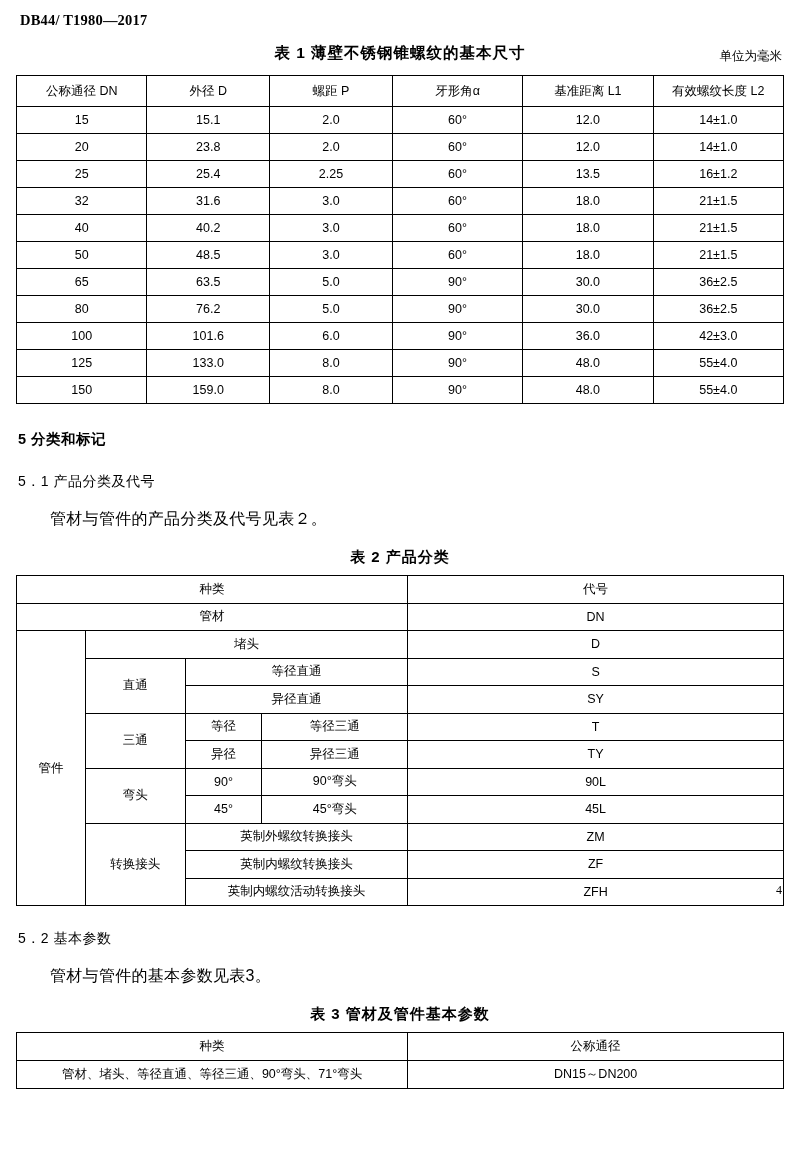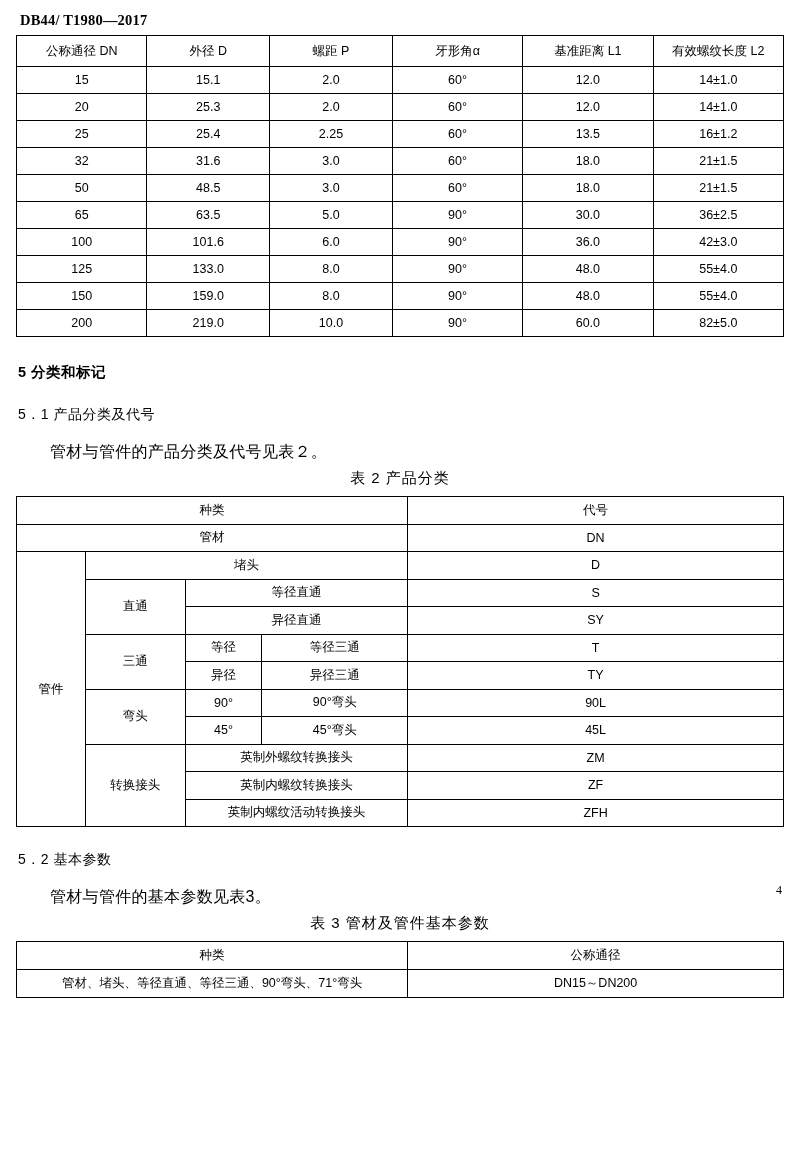--- a/index.html
+++ b/index.html
@@ -121,6 +121,10 @@
 
   <div class="header">DB44/ T1980—2017</div>
 
+  <div class="title-row">
+    <div class="table-title">表 1   薄壁不锈钢锥螺纹的基本尺寸</div>
+    <div class="unit-note">单位为毫米</div>
+  </div>
 
   <table class="t1">
     <colgroup>

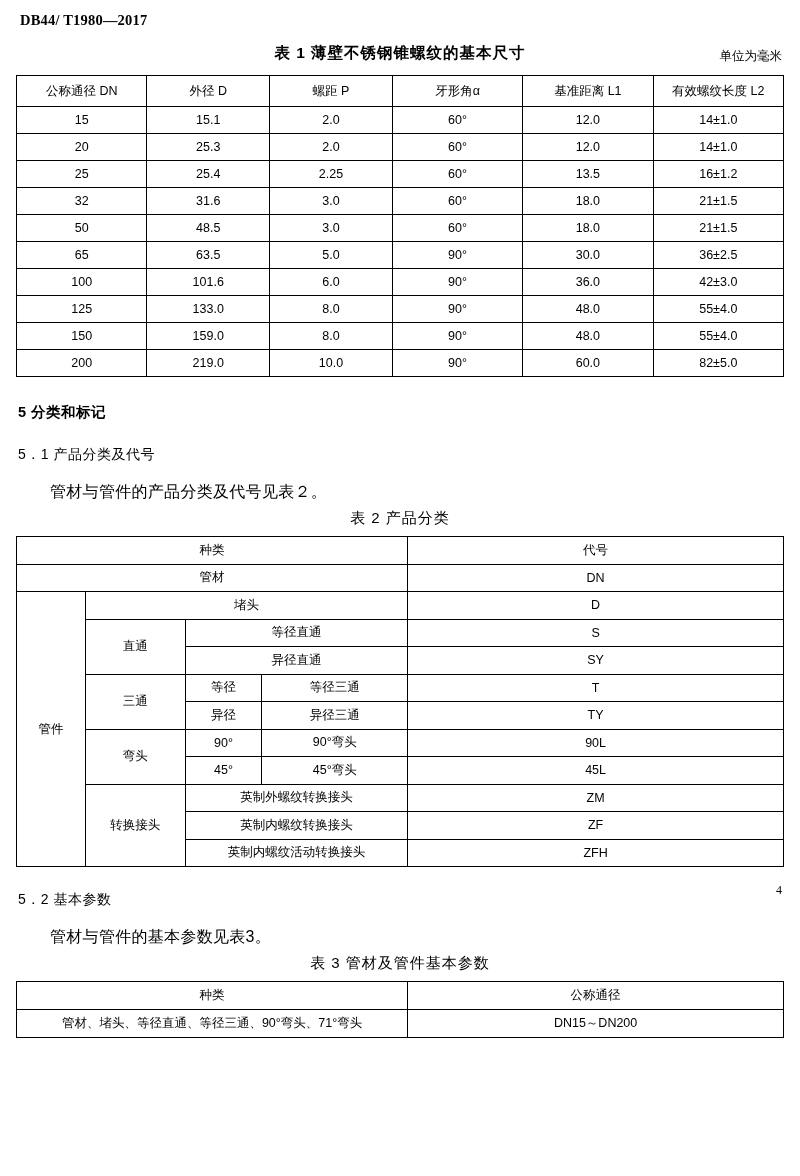--- a/index.html
+++ b/index.html
@@ -156,7 +156,7 @@
       </tr>
       <tr>
         <td>20</td>
-        <td>25.3</td>
+        <td>23.8</td>
         <td>2.0</td>
         <td>60°</td>
         <td>12.0</td>

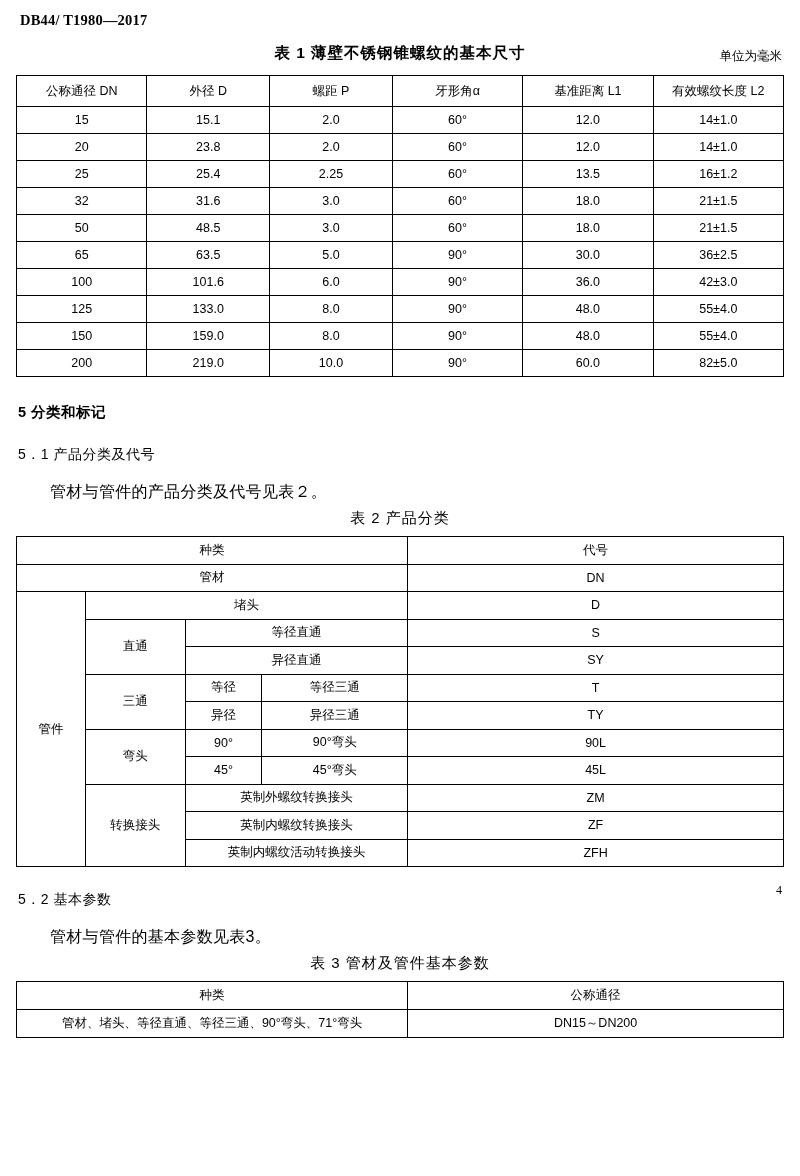--- a/index.html
+++ b/index.html
@@ -179,6 +179,14 @@
         <td>21±1.5</td>
       </tr>
       <tr>
+        <td>40</td>
+        <td>40.2</td>
+        <td>3.0</td>
+        <td>60°</td>
+        <td>18.0</td>
+        <td>21±1.5</td>
+      </tr>
+      <tr>
         <td>50</td>
         <td>48.5</td>
         <td>3.0</td>

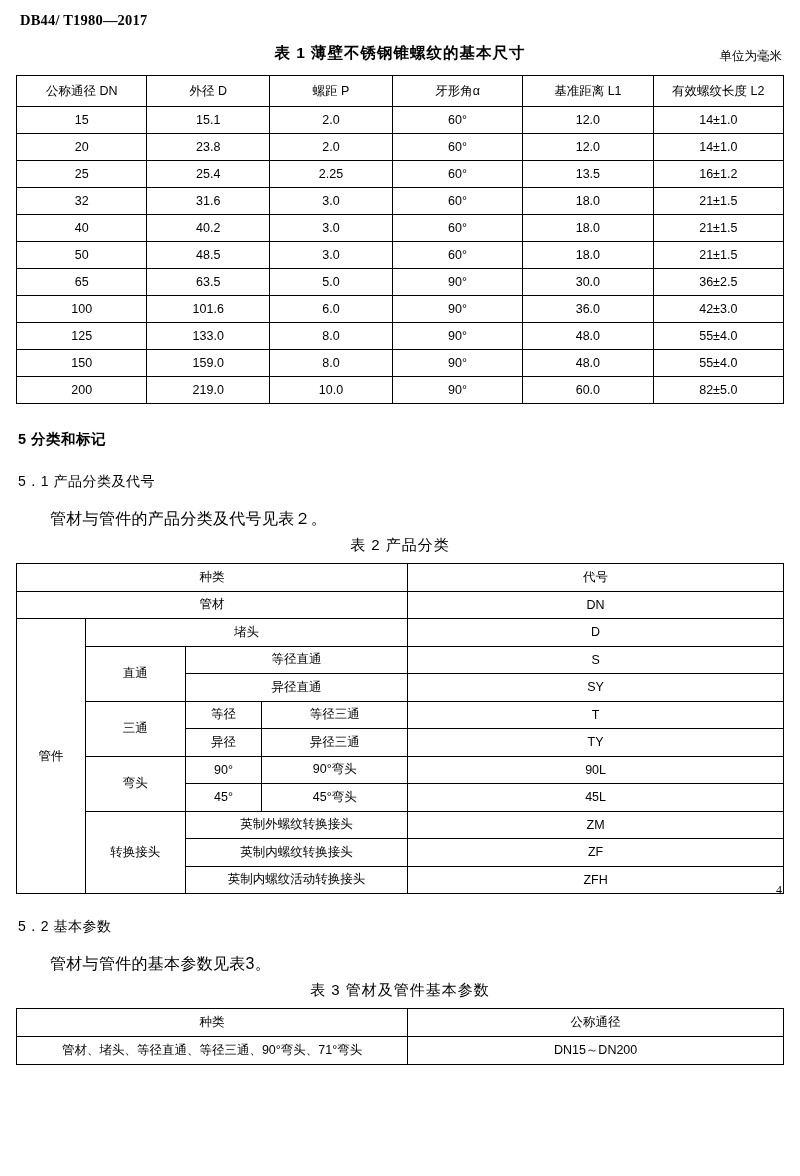--- a/index.html
+++ b/index.html
@@ -203,6 +203,14 @@
         <td>36±2.5</td>
       </tr>
       <tr>
+        <td>80</td>
+        <td>76.2</td>
+        <td>5.0</td>
+        <td>90°</td>
+        <td>30.0</td>
+        <td>36±2.5</td>
+      </tr>
+      <tr>
         <td>100</td>
         <td>101.6</td>
         <td>6.0</td>

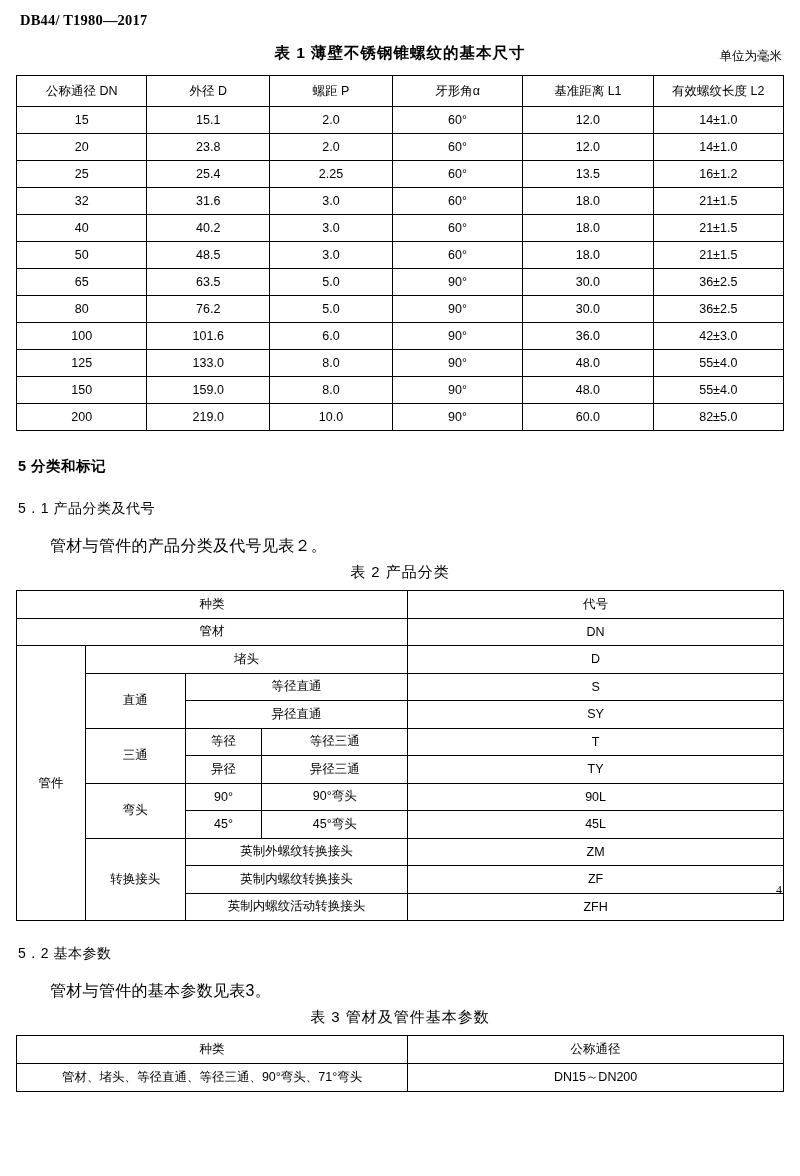--- a/index.html
+++ b/index.html
@@ -234,14 +234,6 @@
         <td>48.0</td>
         <td>55±4.0</td>
       </tr>
-      <tr>
-        <td>200</td>
-        <td>219.0</td>
-        <td>10.0</td>
-        <td>90°</td>
-        <td>60.0</td>
-        <td>82±5.0</td>
-      </tr>
     </tbody>
   </table>
 

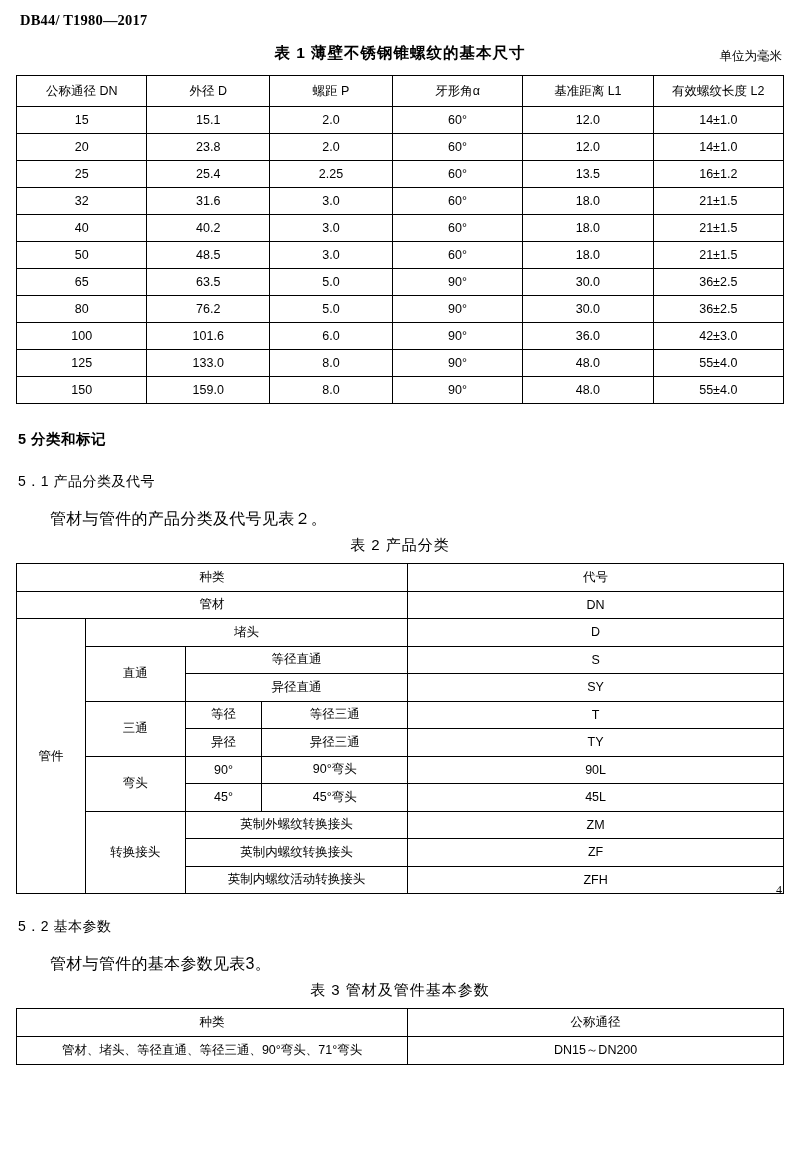--- a/index.html
+++ b/index.html
@@ -88,8 +88,8 @@
   .title-center {
     text-align: center;
     font-size: 15px;
-    font-weight: normal;
-    margin-top: 6px;
+    font-weight: bold;
+    margin-top: 18px;
     letter-spacing: 1px;
   }
   table.t2 {

